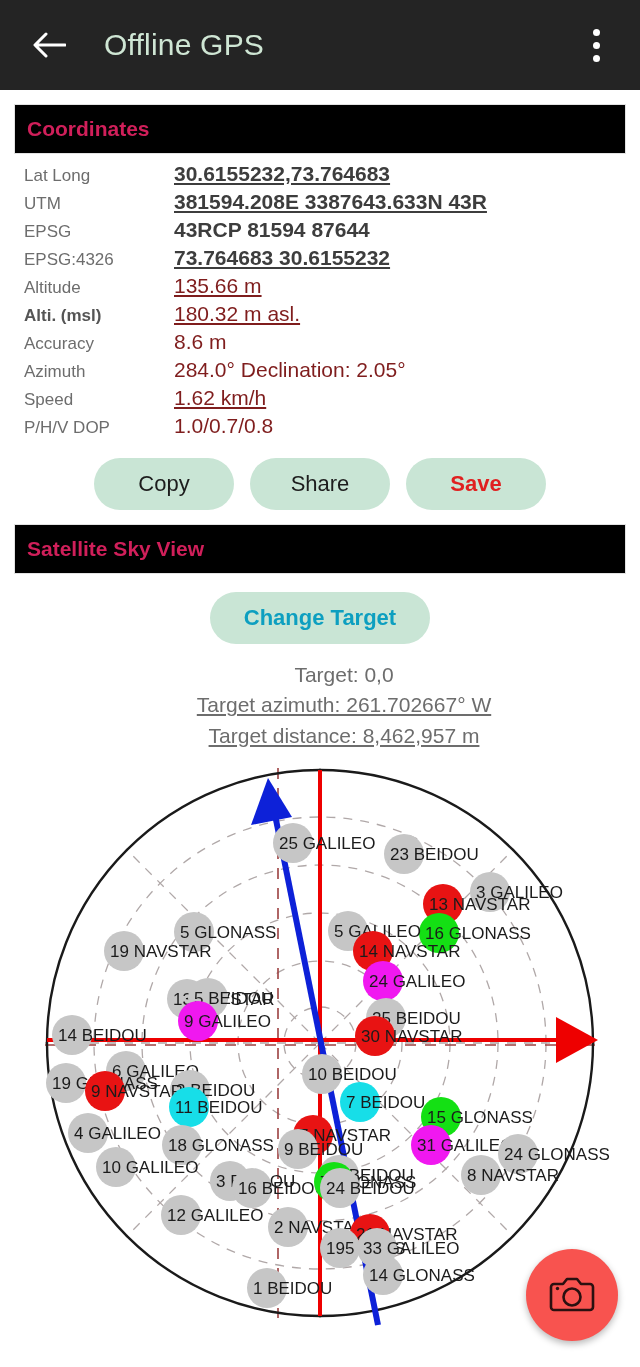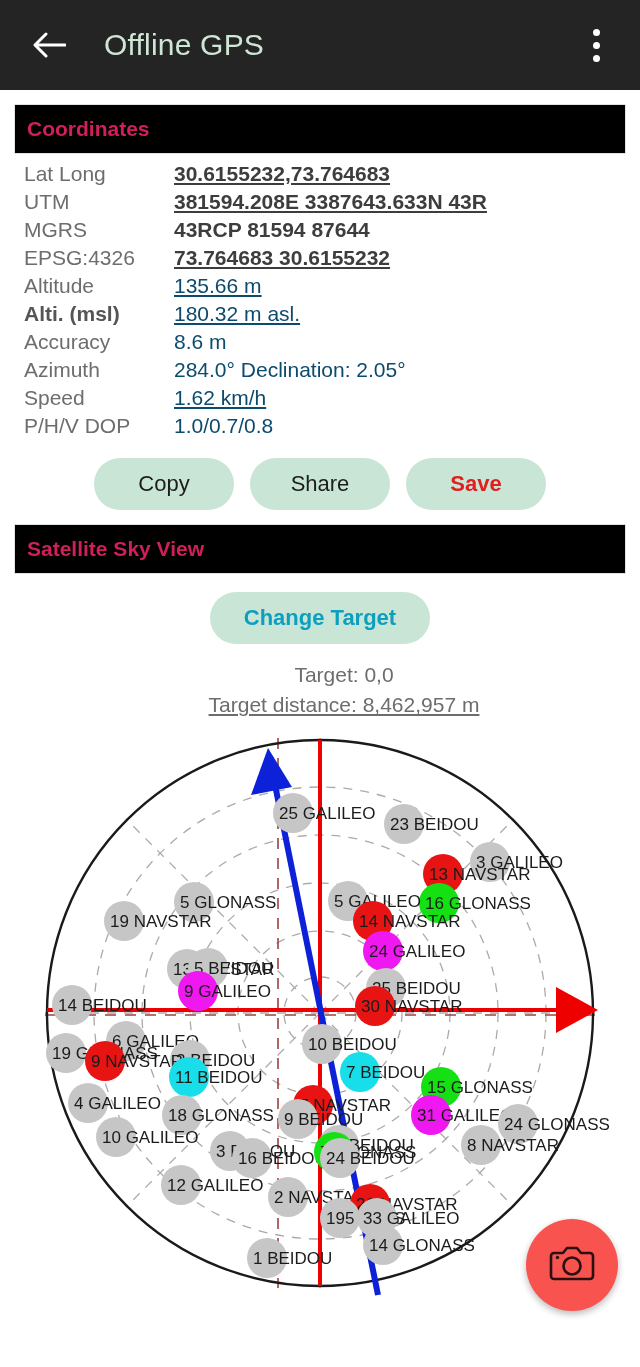--- a/index.html
+++ b/index.html
@@ -56,7 +56,7 @@
   }
   #coord-table td { padding: 2px 0; vertical-align: baseline; }
   #coord-table td.lbl {
-    width: 150px; color: #6d6d6d; font-size: 21px;
+    width: 150px; color: #6d6d6d; font-size: 17px;
     white-space: nowrap;
     margin-top: 7px;
   }

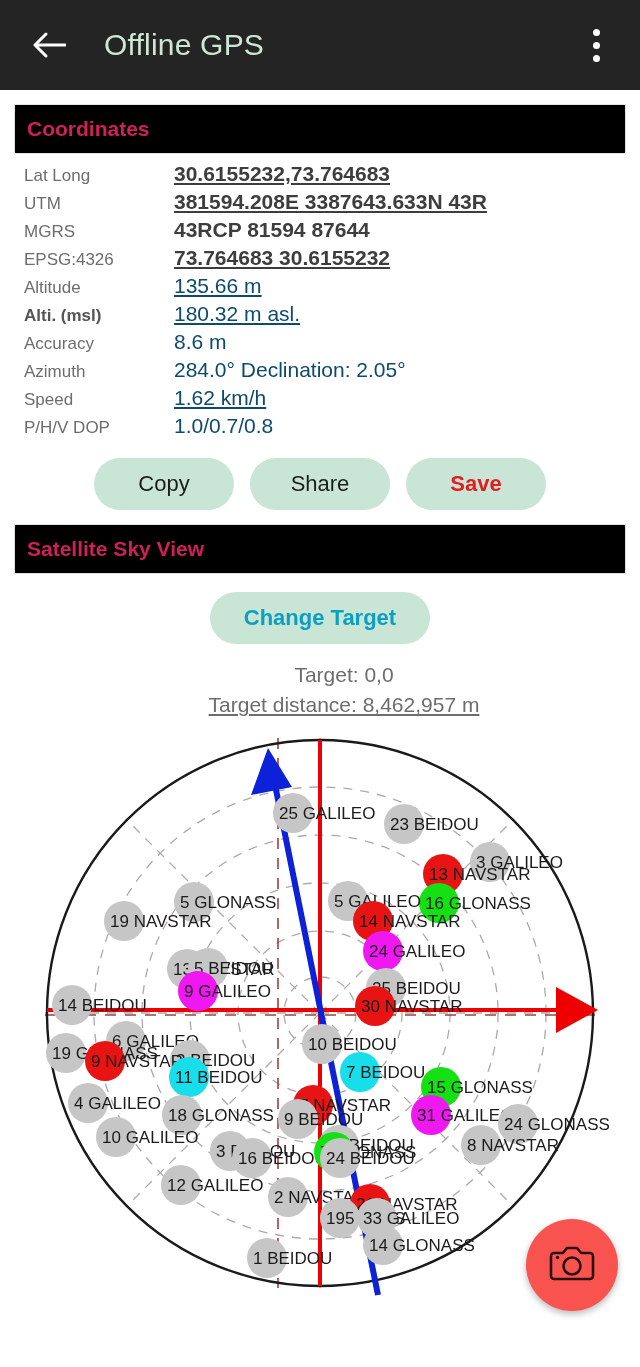--- a/index.html
+++ b/index.html
@@ -135,7 +135,7 @@
         <td class="val strong u">381594.208E 3387643.633N 43R</td>
       </tr>
       <tr>
-        <td class="lbl">MGRS</td>
+        <td class="lbl">EPSG</td>
         <td class="val strong">43RCP 81594 87644</td>
       </tr>
       <tr>

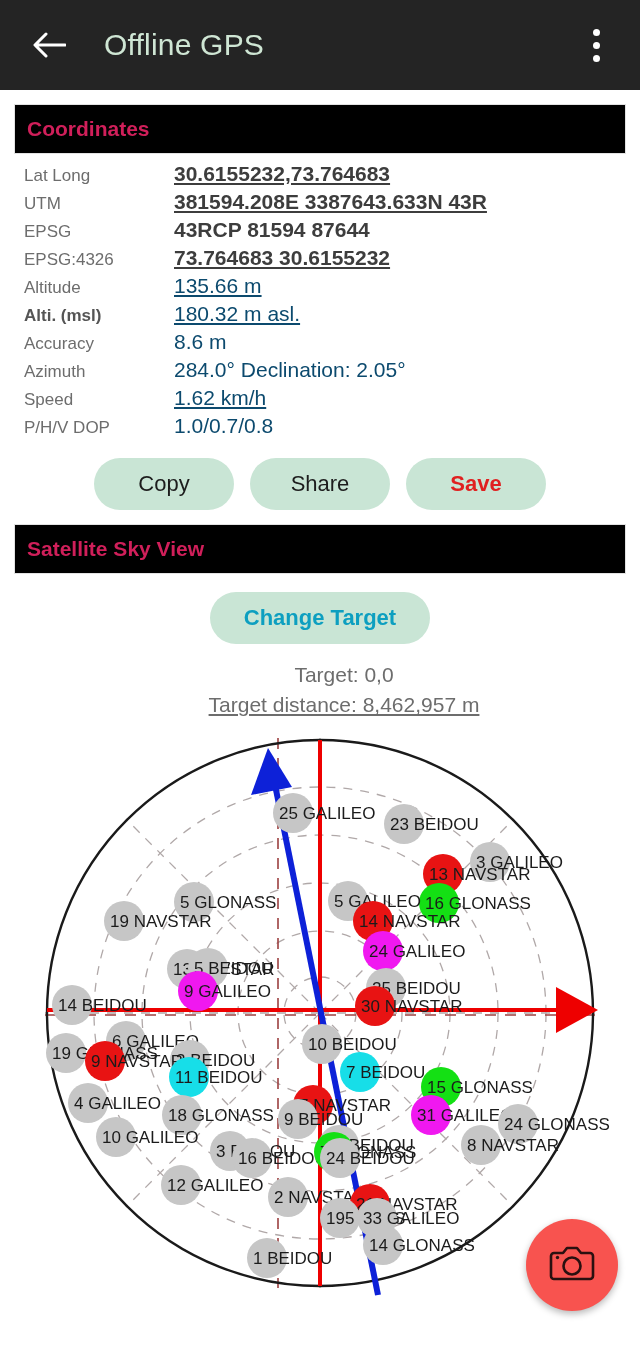--- a/index.html
+++ b/index.html
@@ -62,7 +62,7 @@
   }
   #coord-table td.lbl.b { font-weight: bold; color: #555; }
   #coord-table td.val {
-    color: #0c4a6e; font-size: 21px; white-space: nowrap;
+    color: #7f1d1d; font-size: 21px; white-space: nowrap;
   }
   #coord-table td.val.strong { font-weight: bold; color: #3d3d3d; }
   #coord-table td.val.u { text-decoration: underline; }

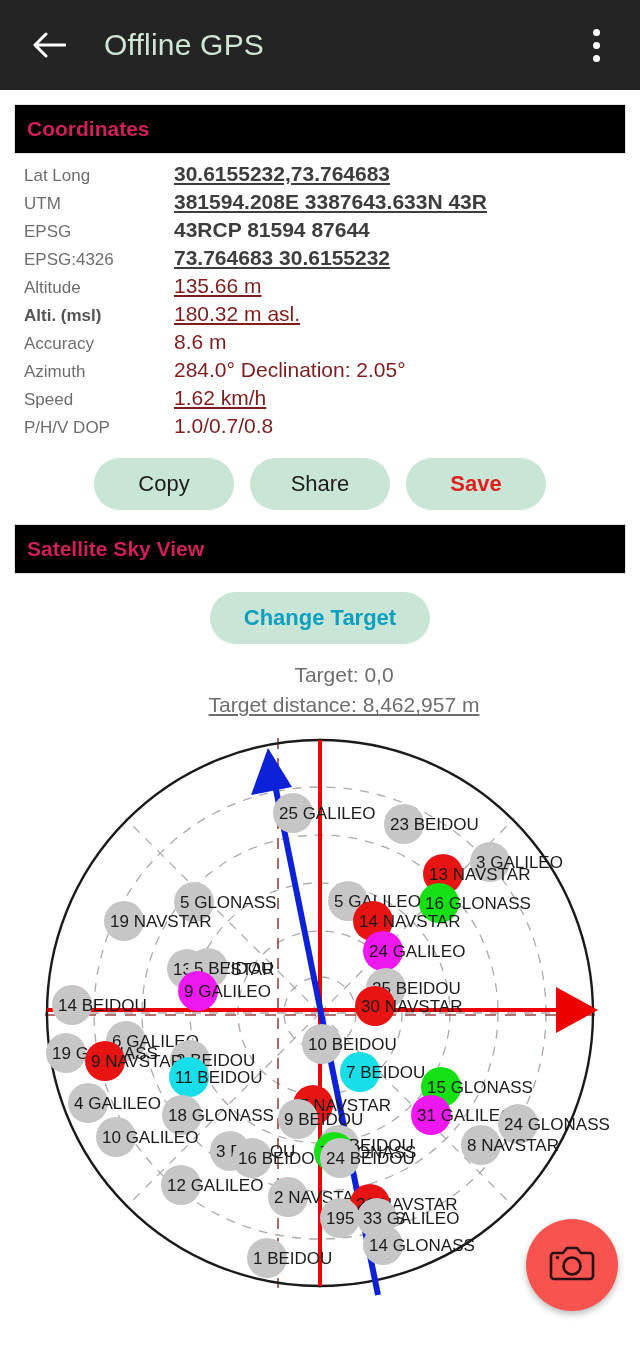--- a/index.html
+++ b/index.html
@@ -185,6 +185,7 @@
 
 <div id="target-info">
   <div>Target: 0,0</div>
+  <div class="u">Target azimuth: 261.702667° W</div>
   <div class="u">Target distance: 8,462,957 m</div>
 </div>
 

